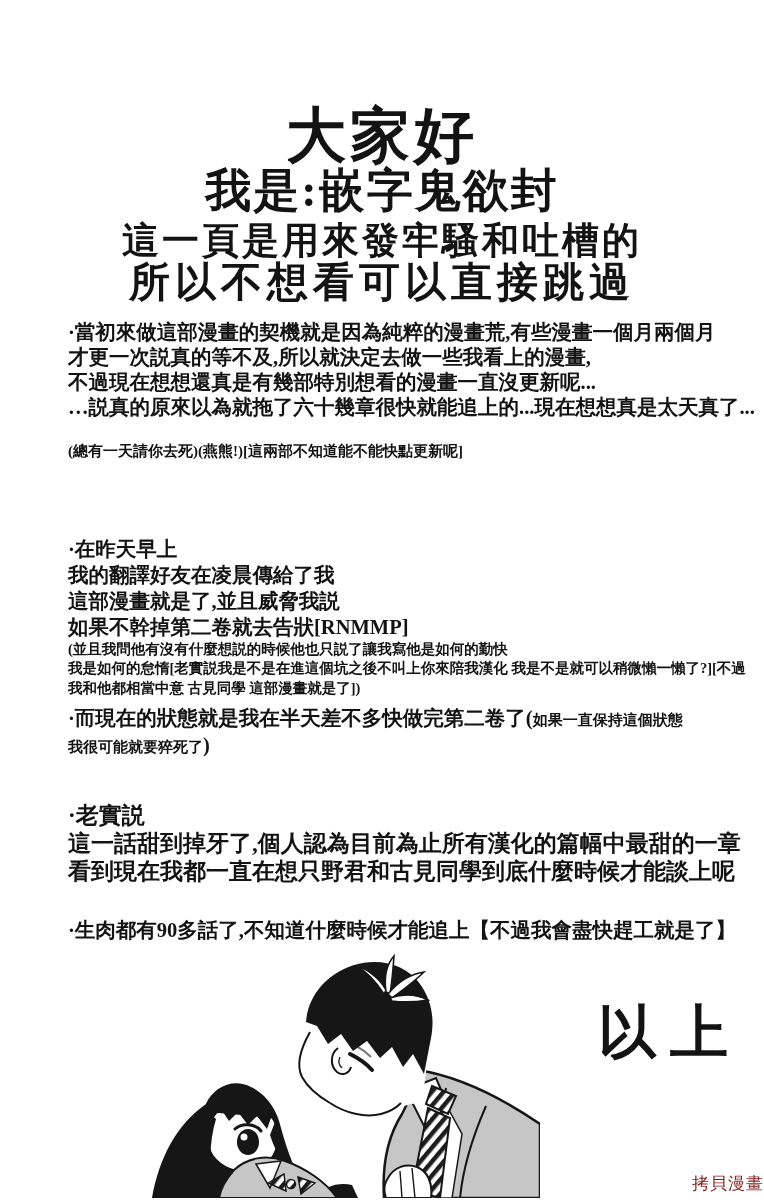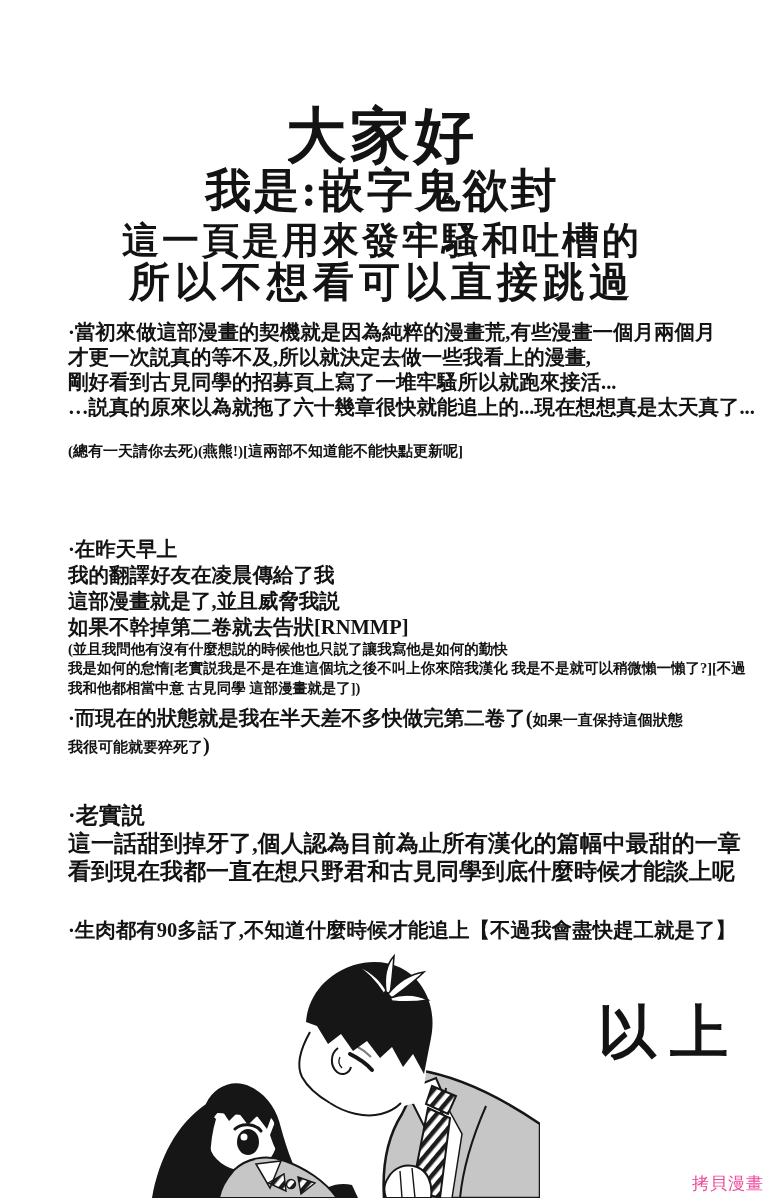--- a/index.html
+++ b/index.html
@@ -41,7 +41,7 @@
   <div class="block" style="top:320px">
     <div class="big">·當初來做這部漫畫的契機就是因為純粹的漫畫荒,有些漫畫一個月兩個月</div>
     <div class="big">才更一次説真的等不及,所以就決定去做一些我看上的漫畫,</div>
-    <div class="big">剛好看到古見同學的招募頁上寫了一堆牢騷所以就跑來接活...</div>
+    <div class="big">不過現在想想還真是有幾部特別想看的漫畫一直沒更新呢...</div>
     <div class="big">…説真的原來以為就拖了六十幾章很快就能追上的...現在想想真是太天真了...</div>
   </div>
 

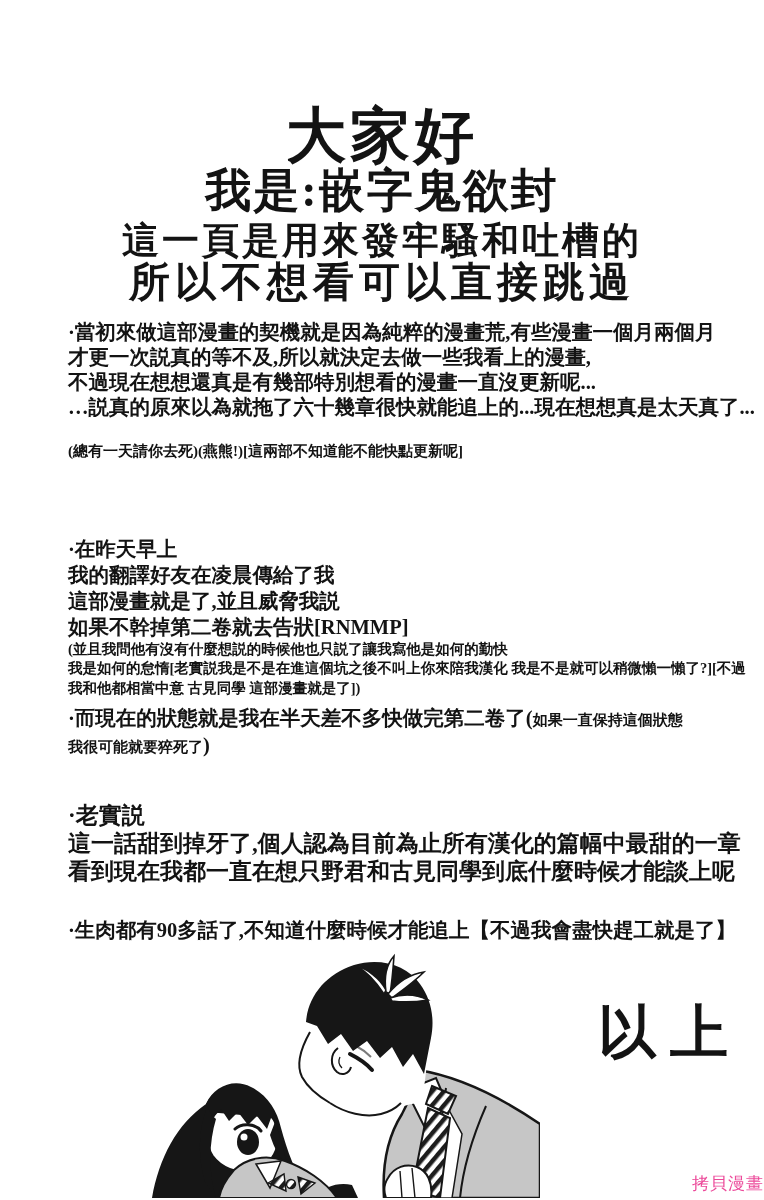--- a/index.html
+++ b/index.html
@@ -22,7 +22,7 @@
   .p5line { font-size:23px; line-height:28px; }
   .closing { left:598px; top:994px; font-size:58px; letter-spacing:14px; }
   .watermark {
-    left:692px; top:1172px; font-size:17px; color:#ec4899;
+    left:692px; top:1172px; font-size:17px; color:#7f1d1d;
     font-family:"Liberation Sans","DejaVu Sans",sans-serif; font-weight:normal;
     letter-spacing:1px;
   }

